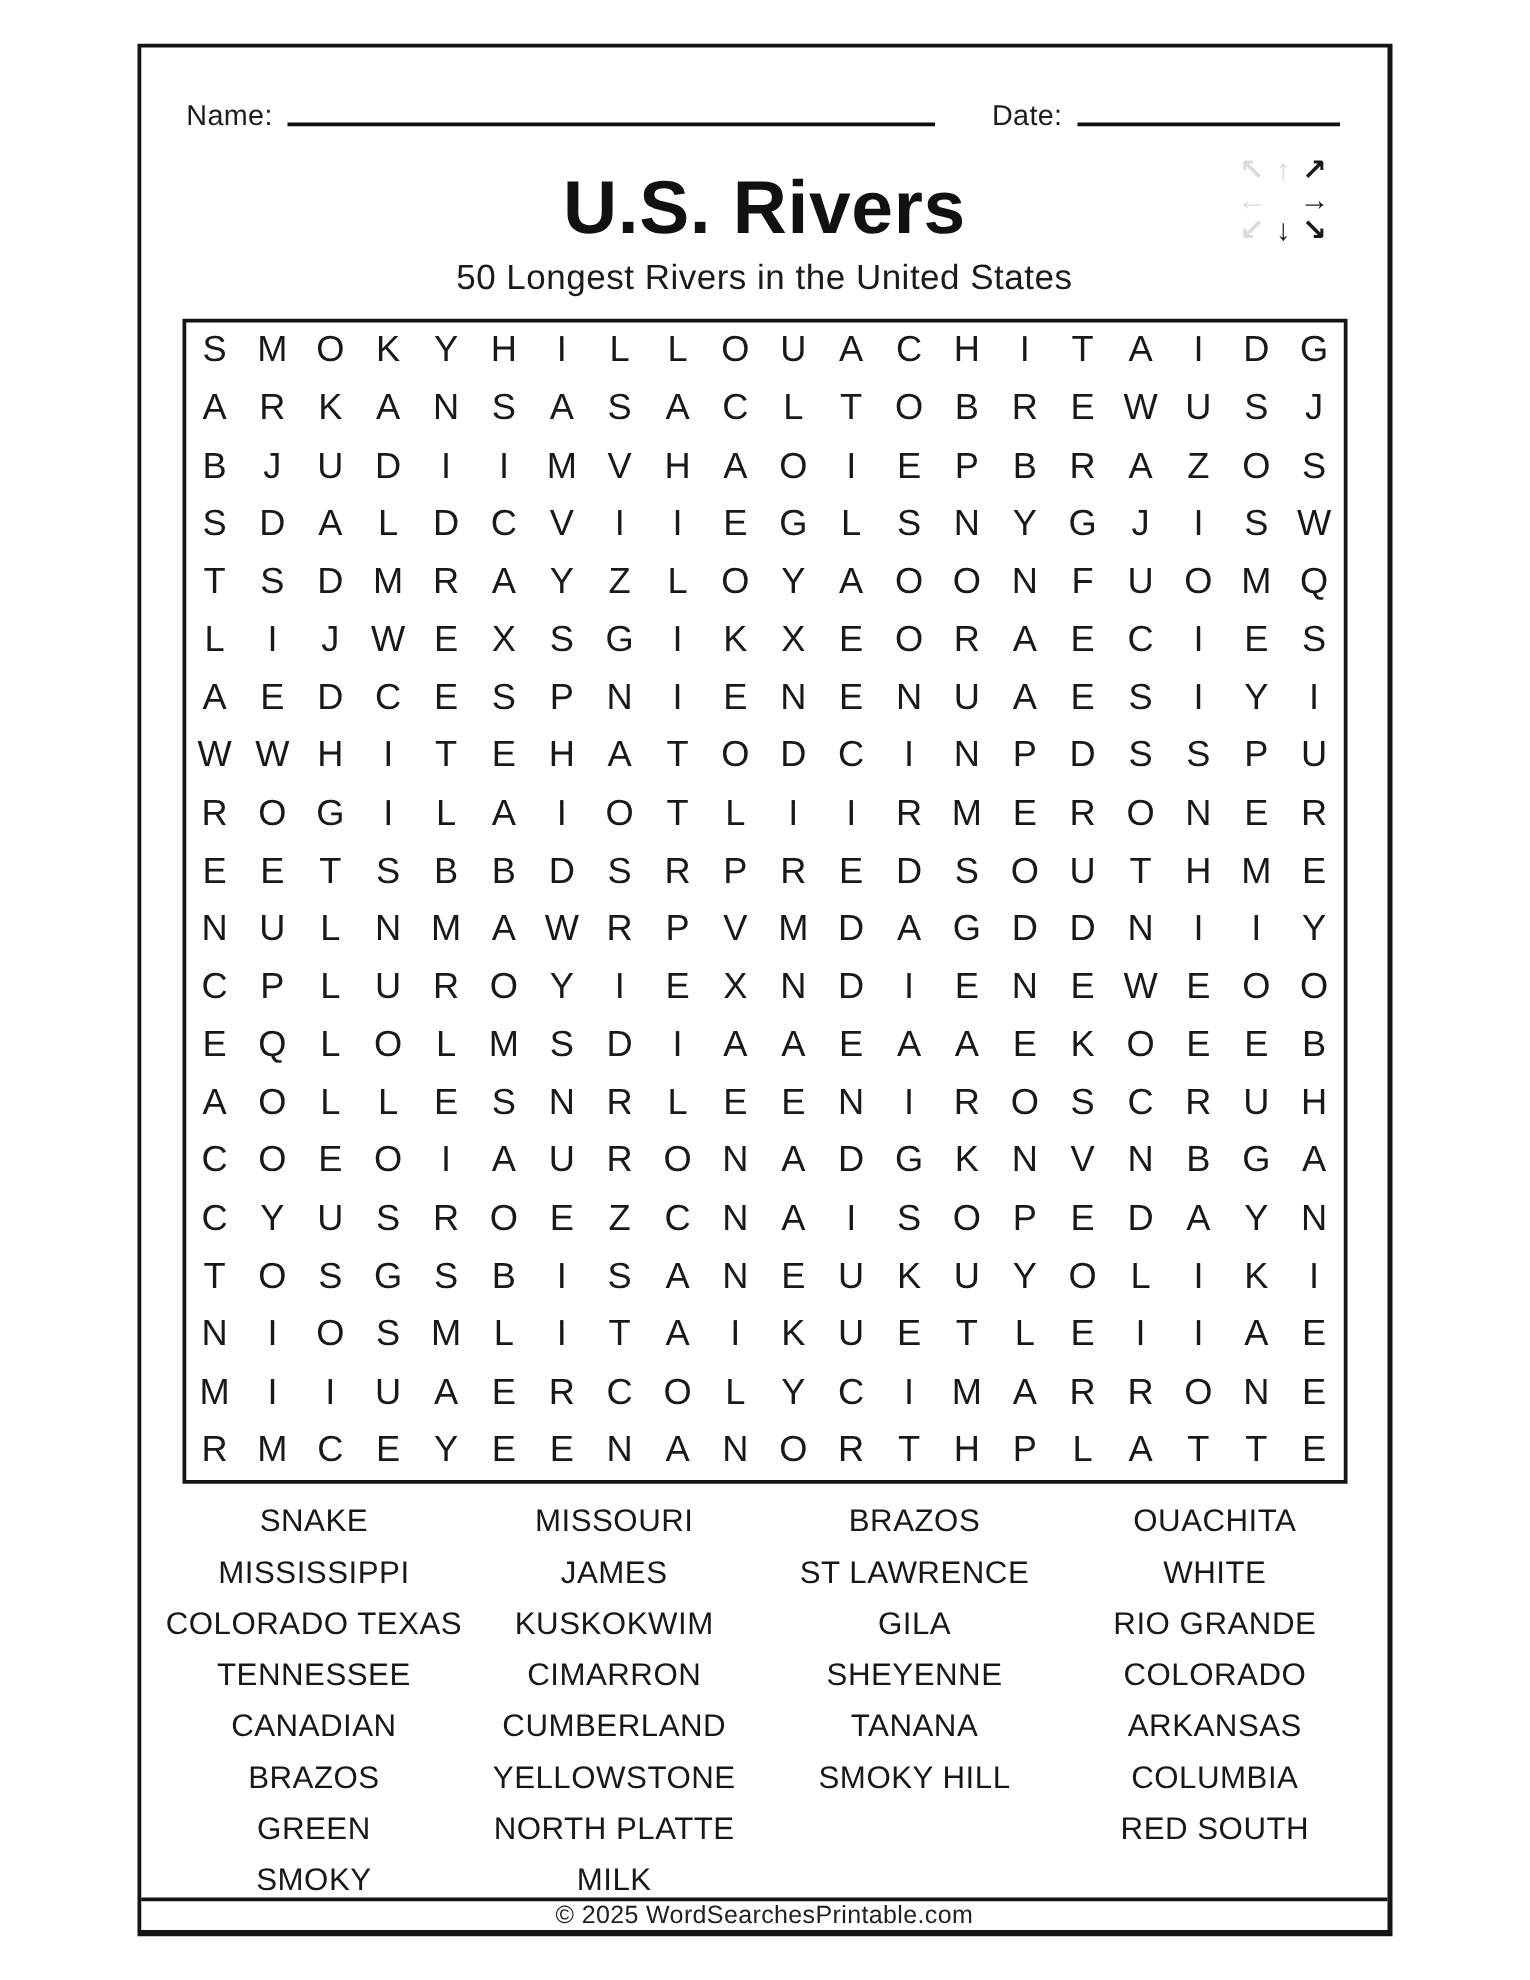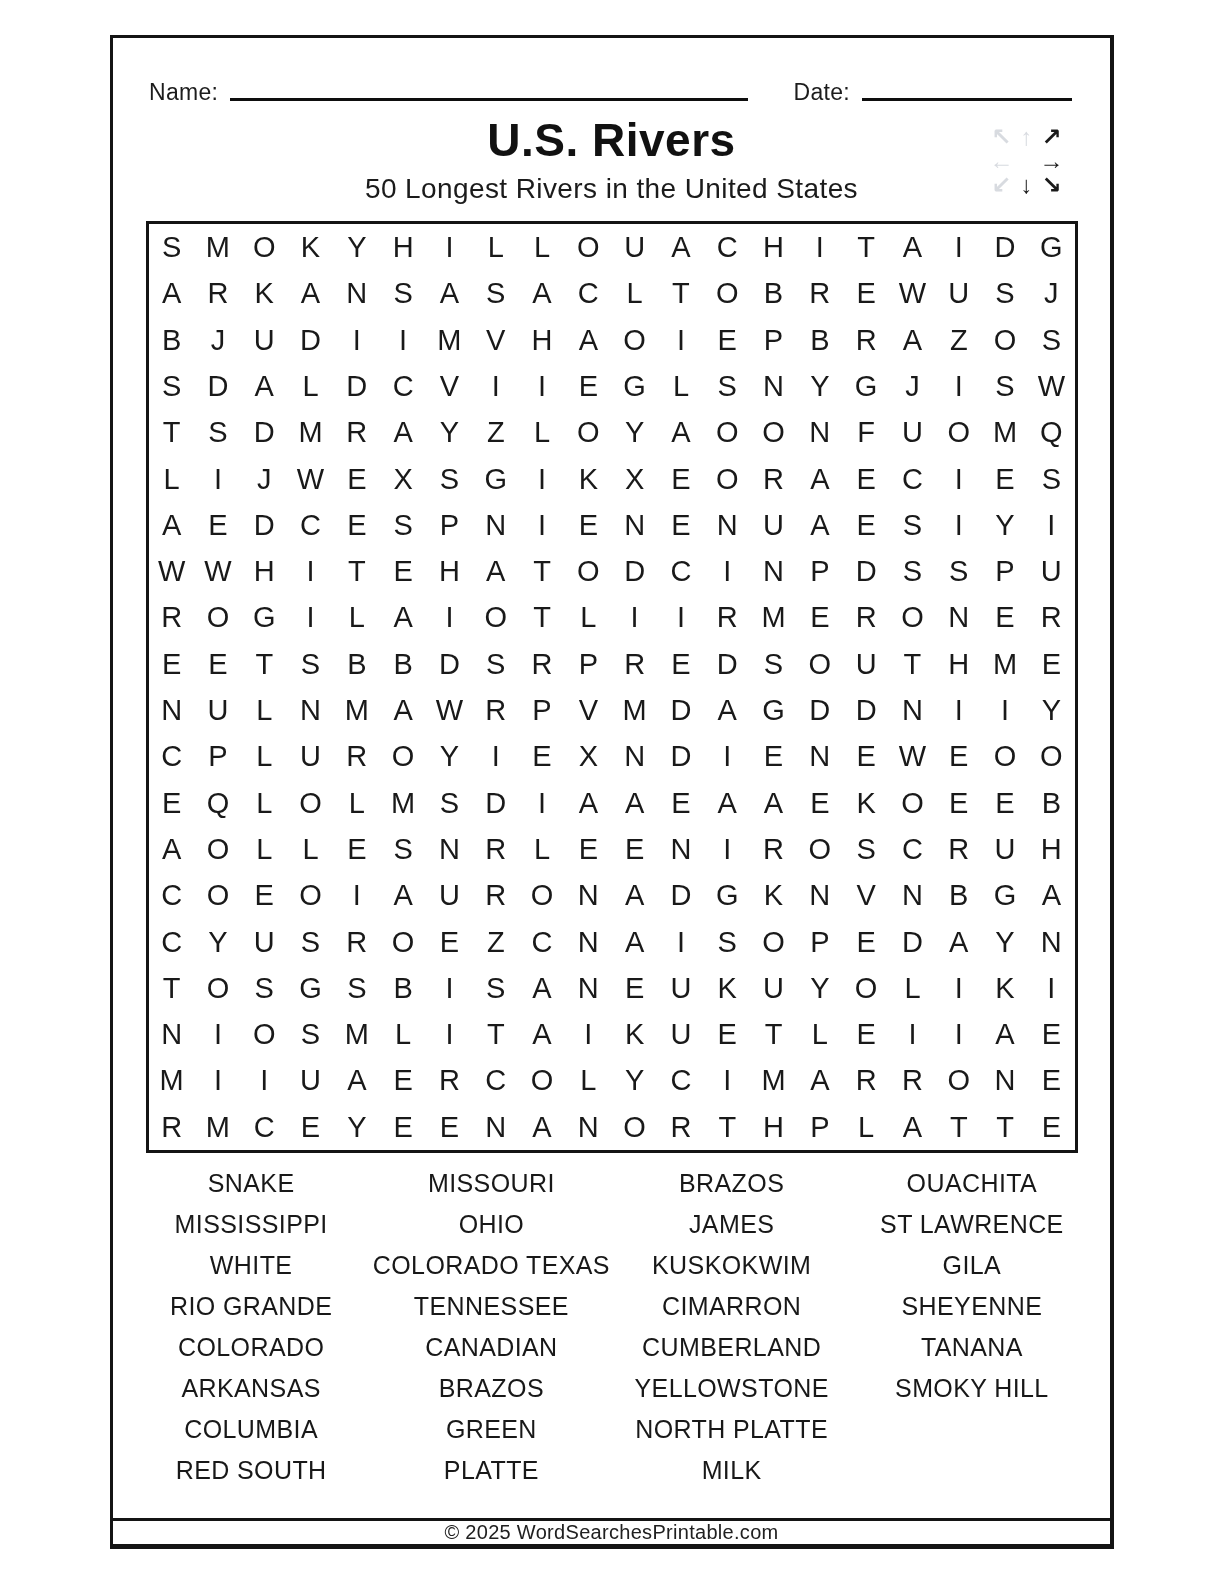--- a/index.html
+++ b/index.html
@@ -39,8 +39,8 @@
   .date-line{flex:0 0 210px;}
   
   .title{
-    margin-top:12px;text-align:center;
-    font-size:46px;font-weight:700;letter-spacing:0.5px;
+    margin-top:30px;text-align:center;
+    font-size:60px;font-weight:700;letter-spacing:0.5px;
     color:#111;line-height:1.08;
   }
   .subtitle{

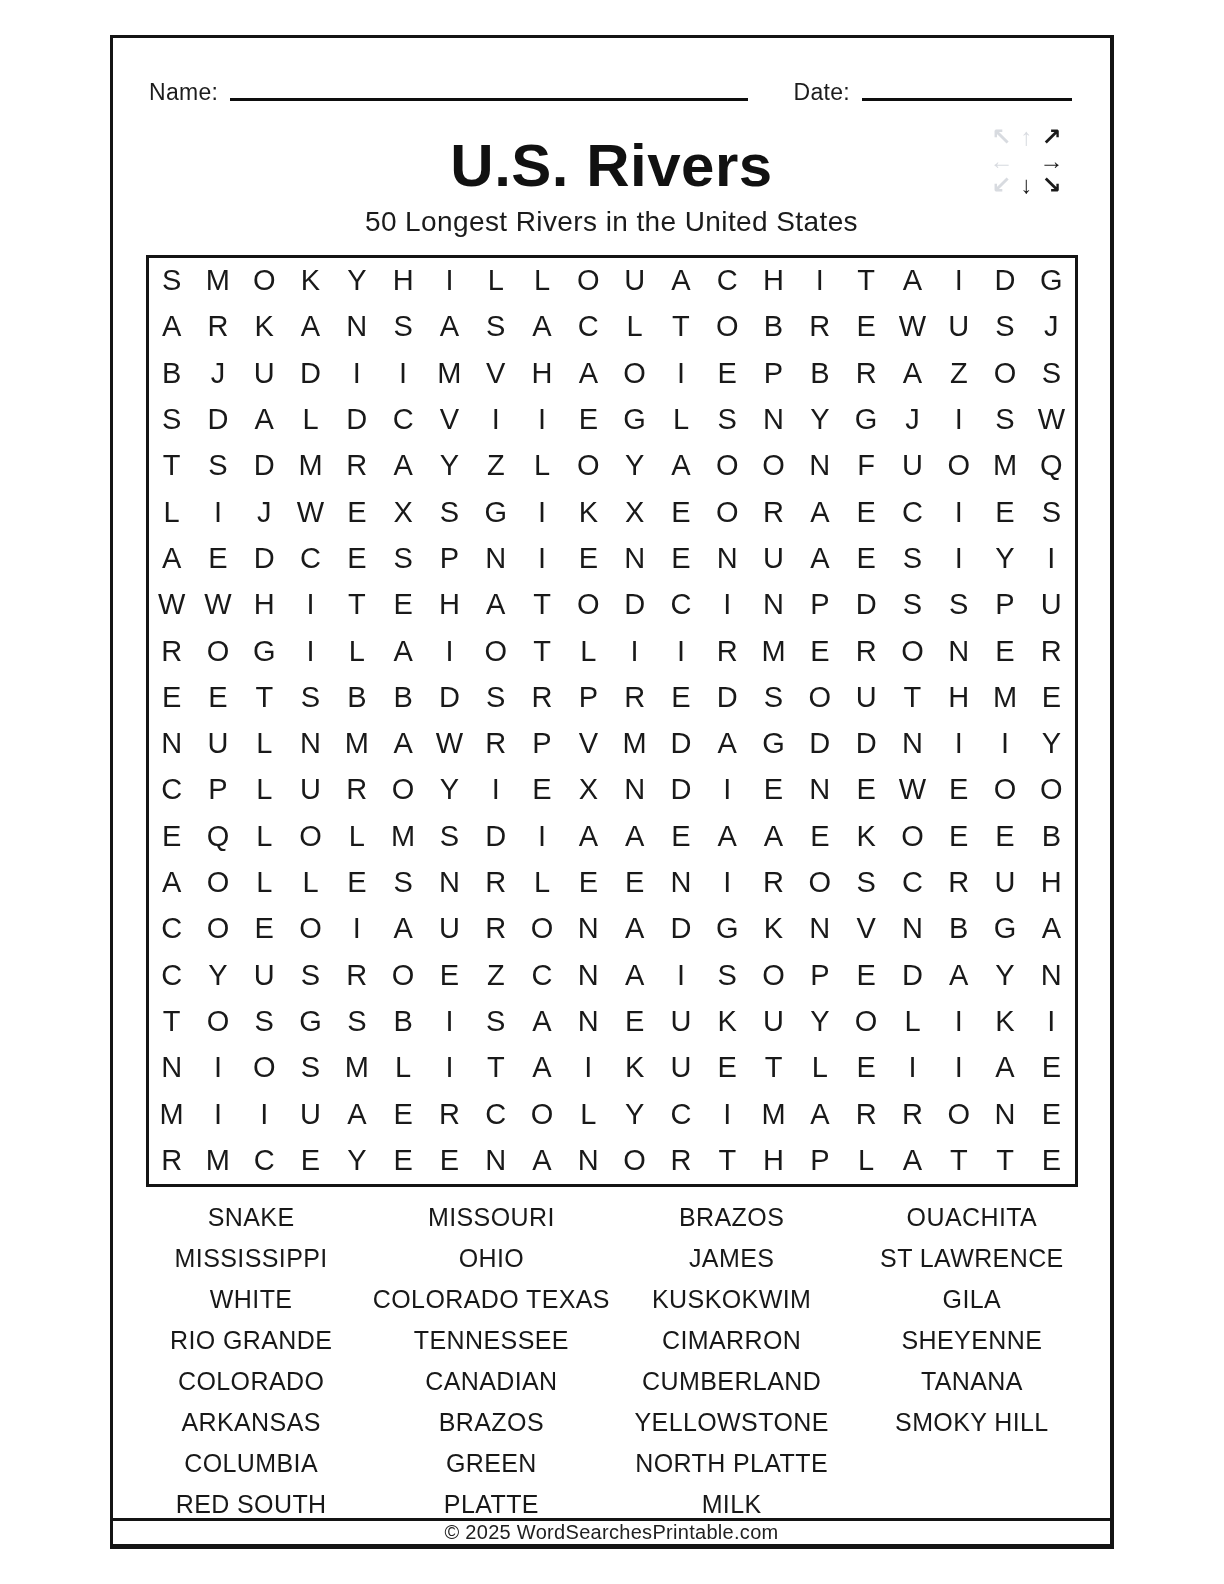--- a/index.html
+++ b/index.html
@@ -527,7 +527,6 @@
       <div class="word">BRAZOS</div>
       <div class="word">OUACHITA</div>
       <div class="word">MISSISSIPPI</div>
-      <div class="word">OHIO</div>
       <div class="word">JAMES</div>
       <div class="word">ST LAWRENCE</div>
       <div class="word">WHITE</div>

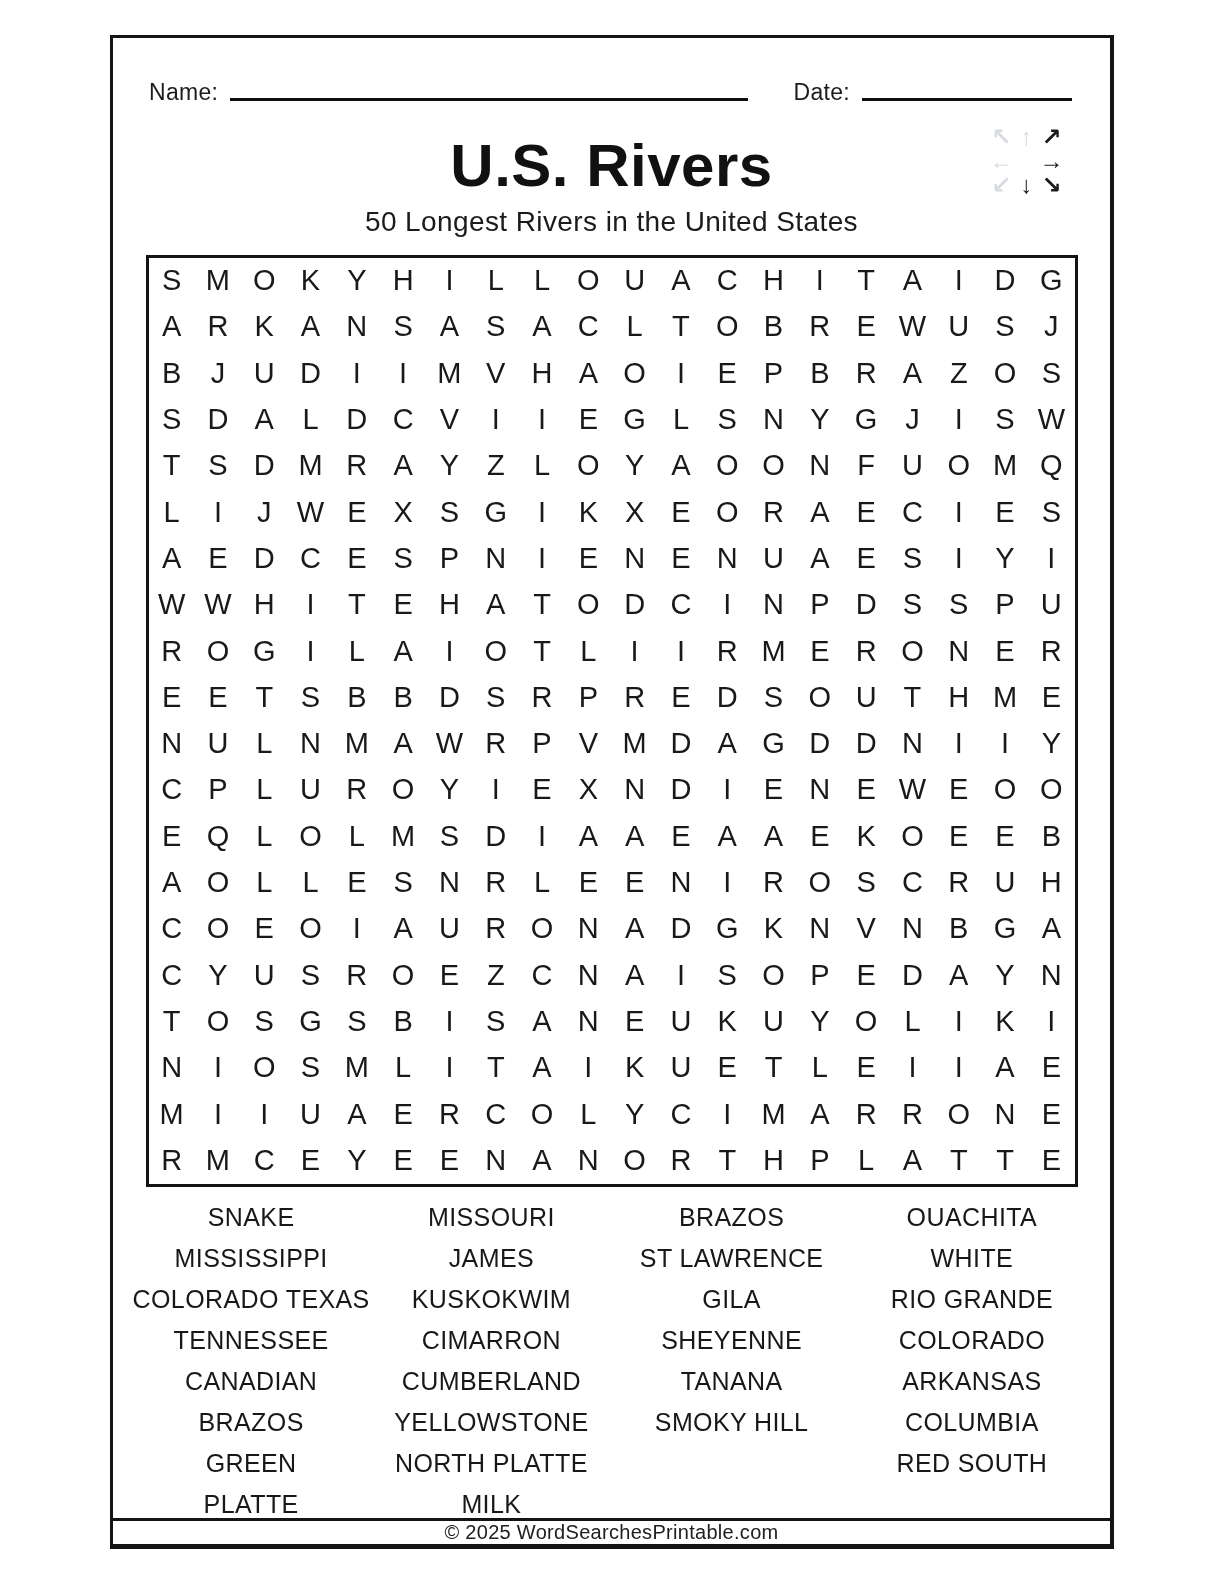--- a/index.html
+++ b/index.html
@@ -550,7 +550,7 @@
       <div class="word">NORTH PLATTE</div>
       <div class="word"></div>
       <div class="word">RED SOUTH</div>
-      <div class="word">PLATTE</div>
+      <div class="word">SMOKY</div>
       <div class="word">MILK</div>
       <div class="word"></div>
     </div>

